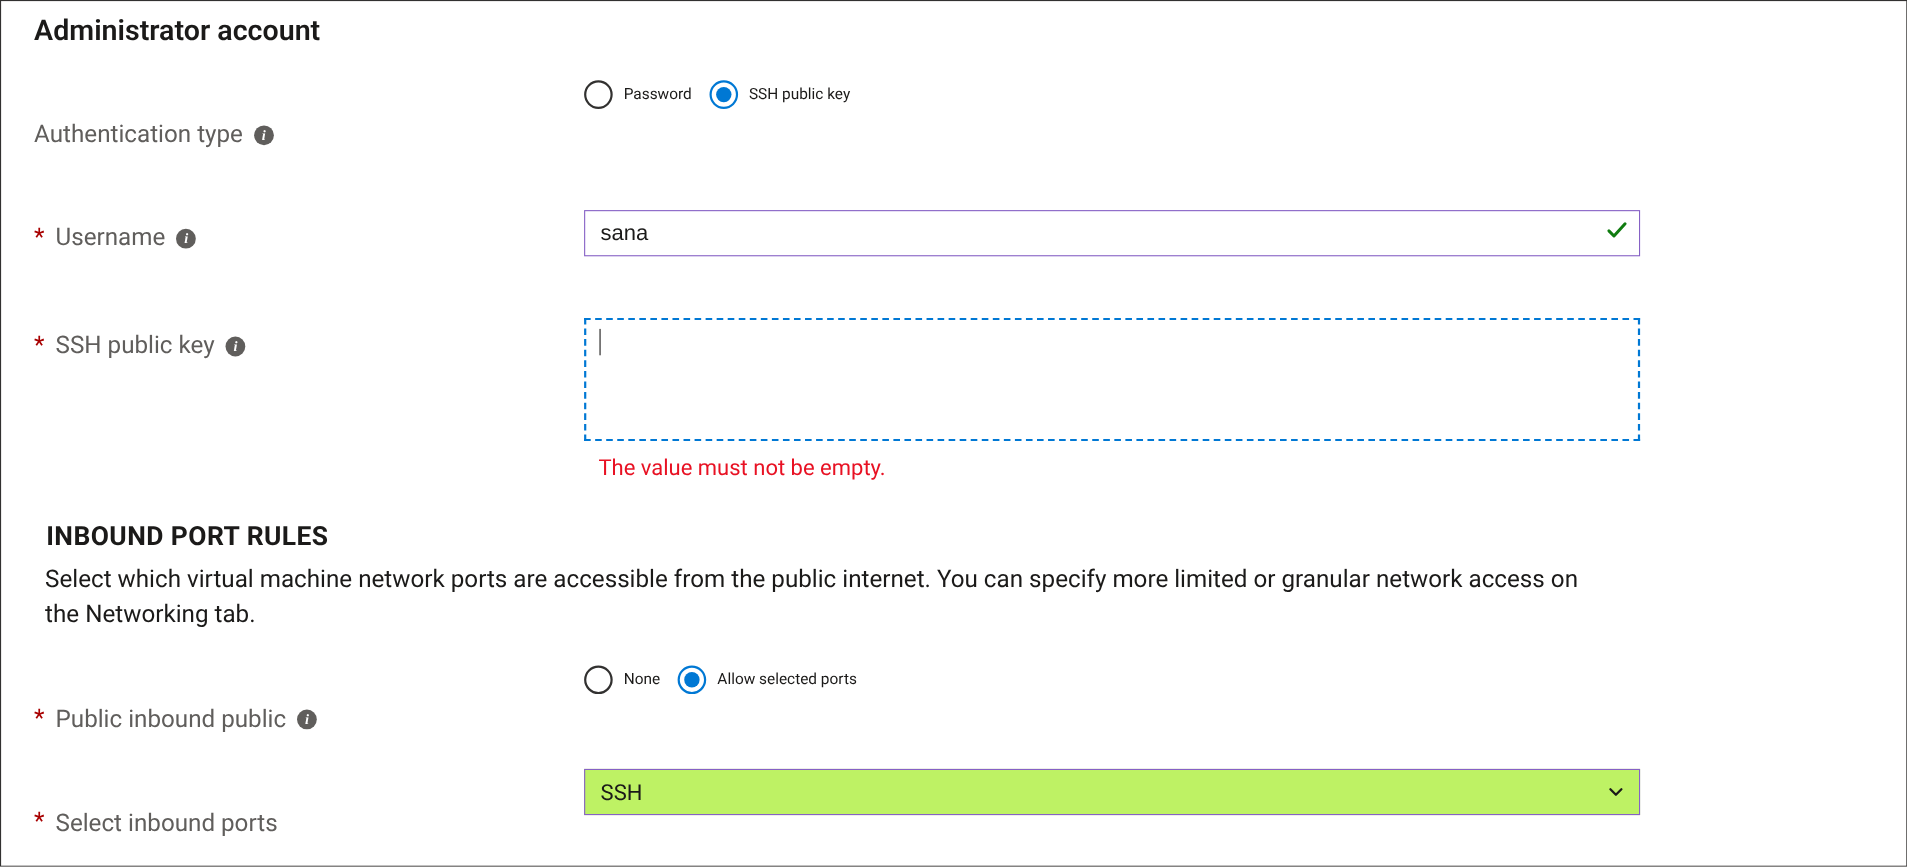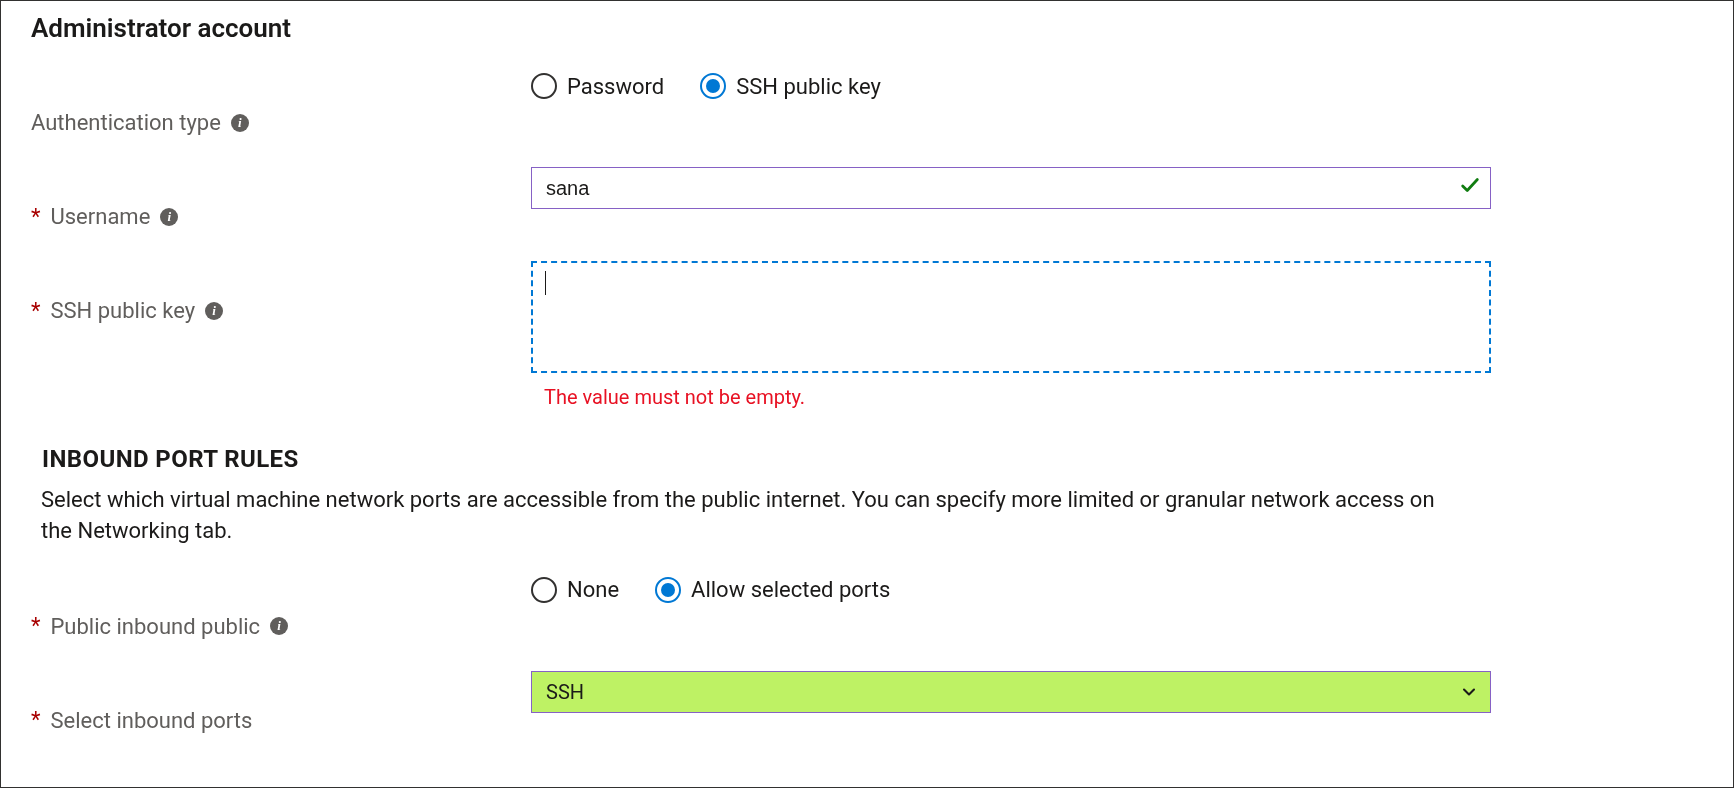--- a/index.html
+++ b/index.html
@@ -70,8 +70,8 @@
   .radio-group {
     display: flex;
     align-items: center;
-    gap: 36px;
-    font-size: 22px;
+    gap: 16px;
+    font-size: 14px;
     color: #1b1a19;
   }
   .radio-option {

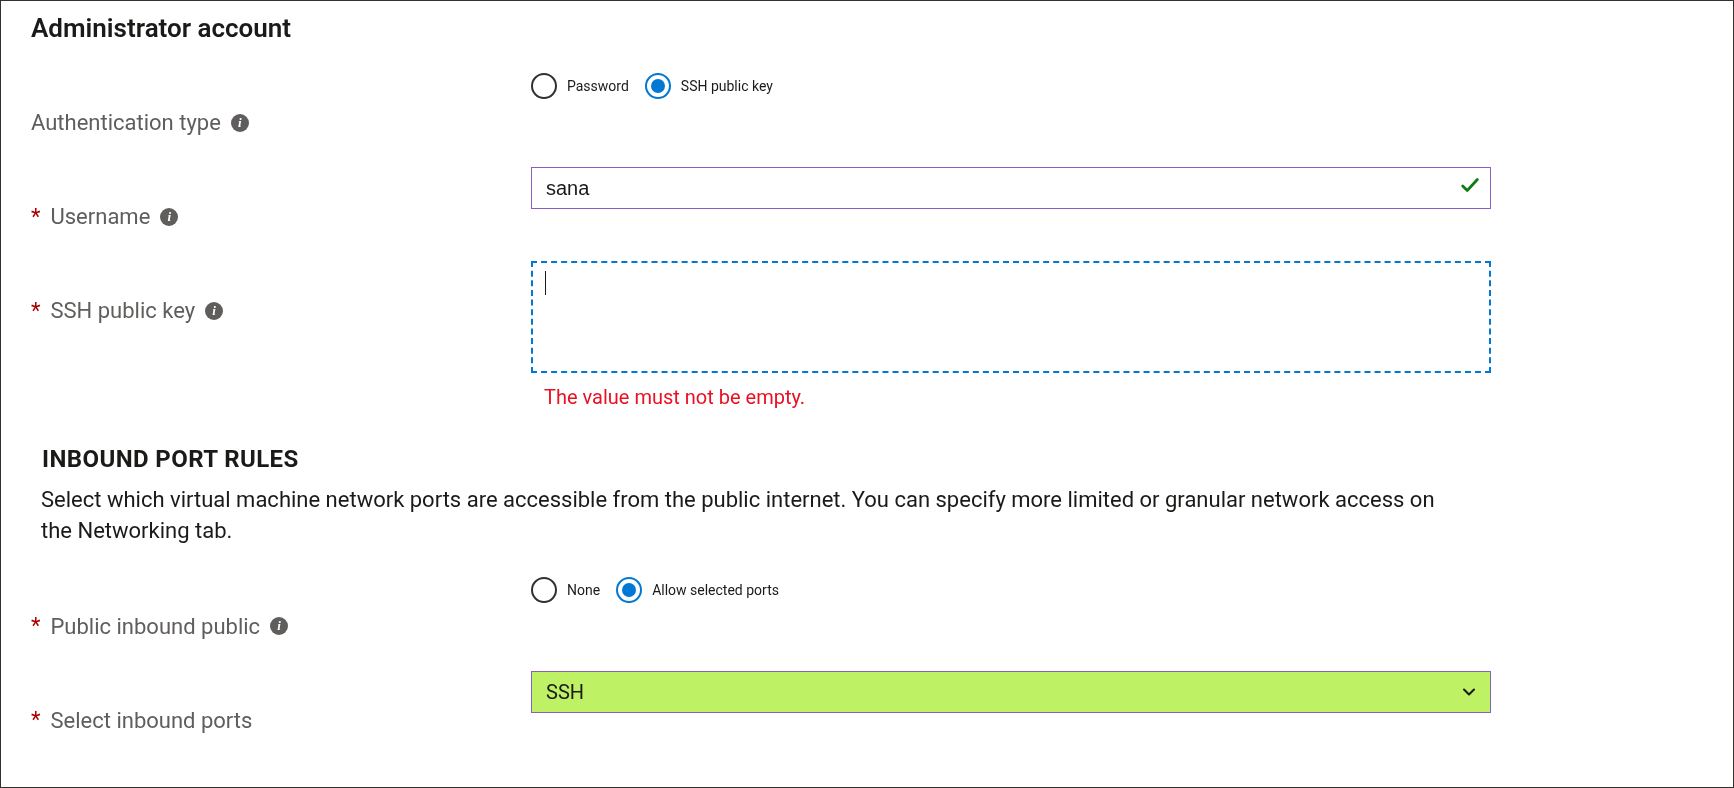--- a/index.html
+++ b/index.html
@@ -103,6 +103,7 @@
     position: relative;
     width: 100%;
     max-width: 960px;
+    margin-top: 24px;
   }
   .text-input {
     width: 100%;

